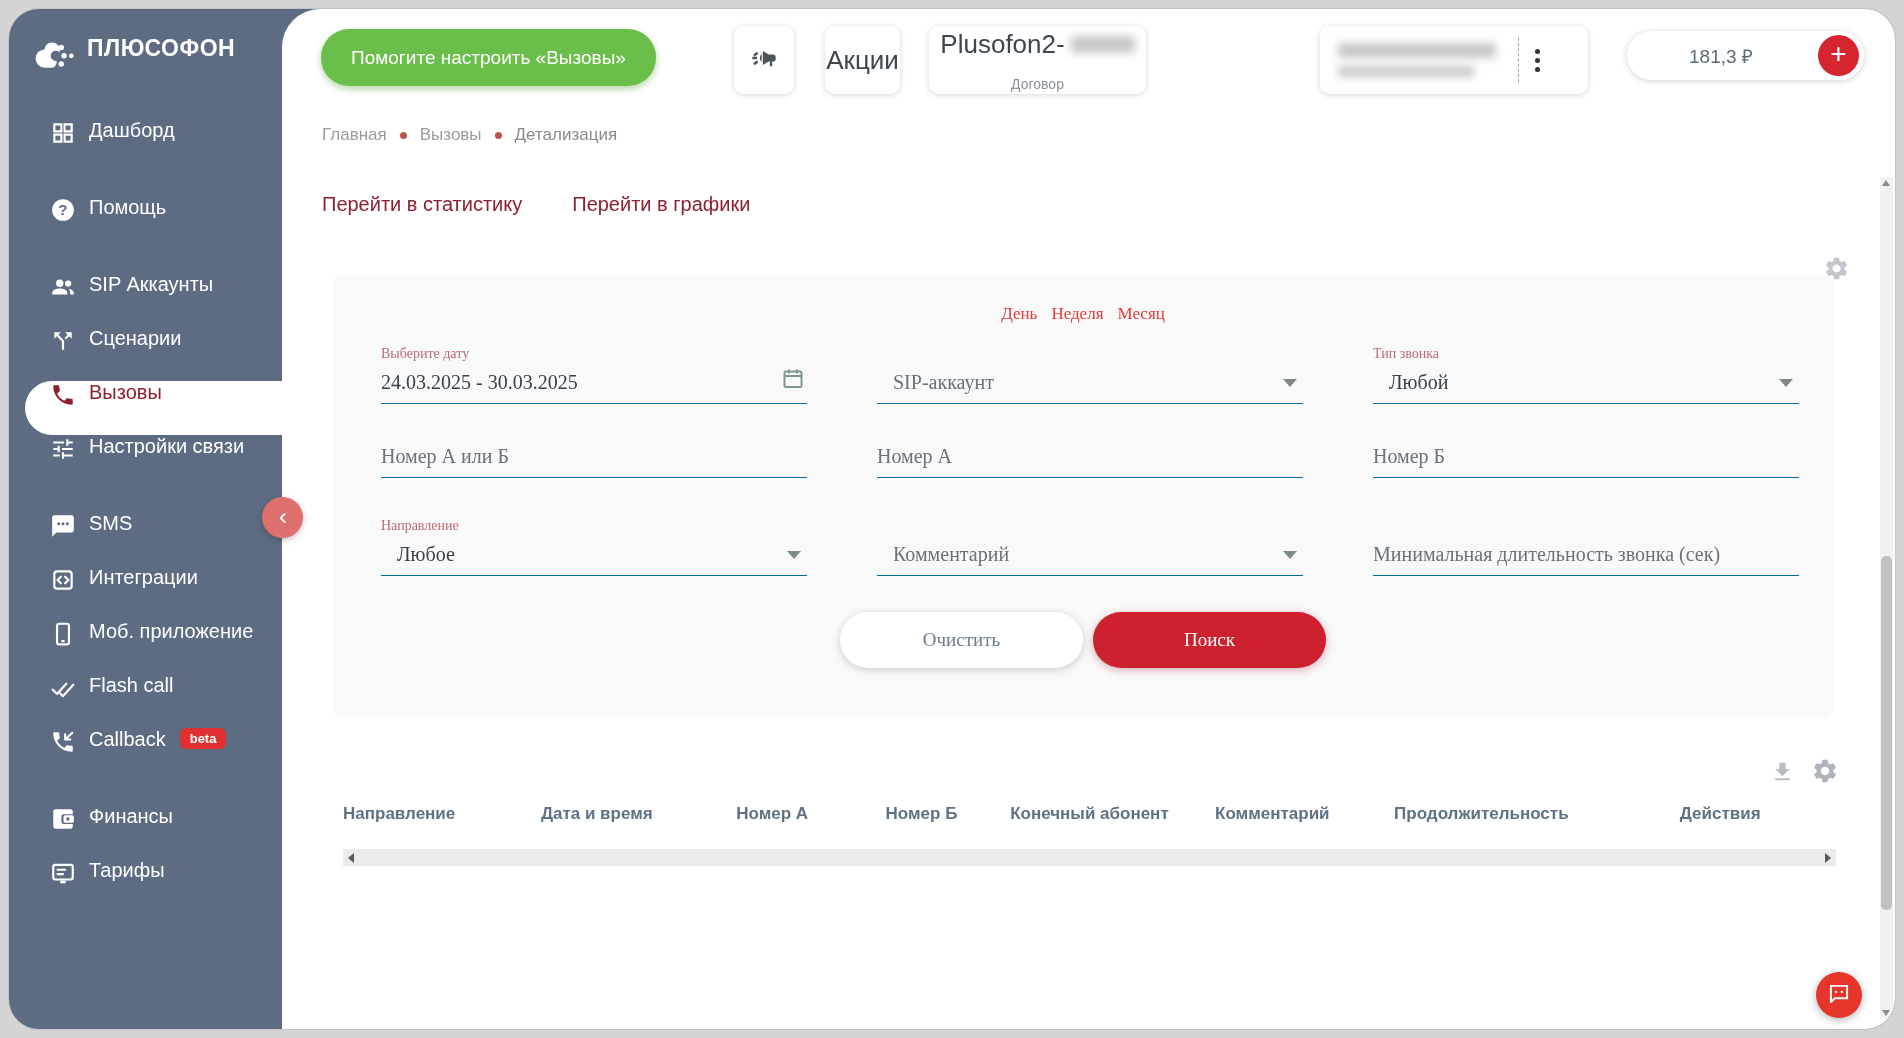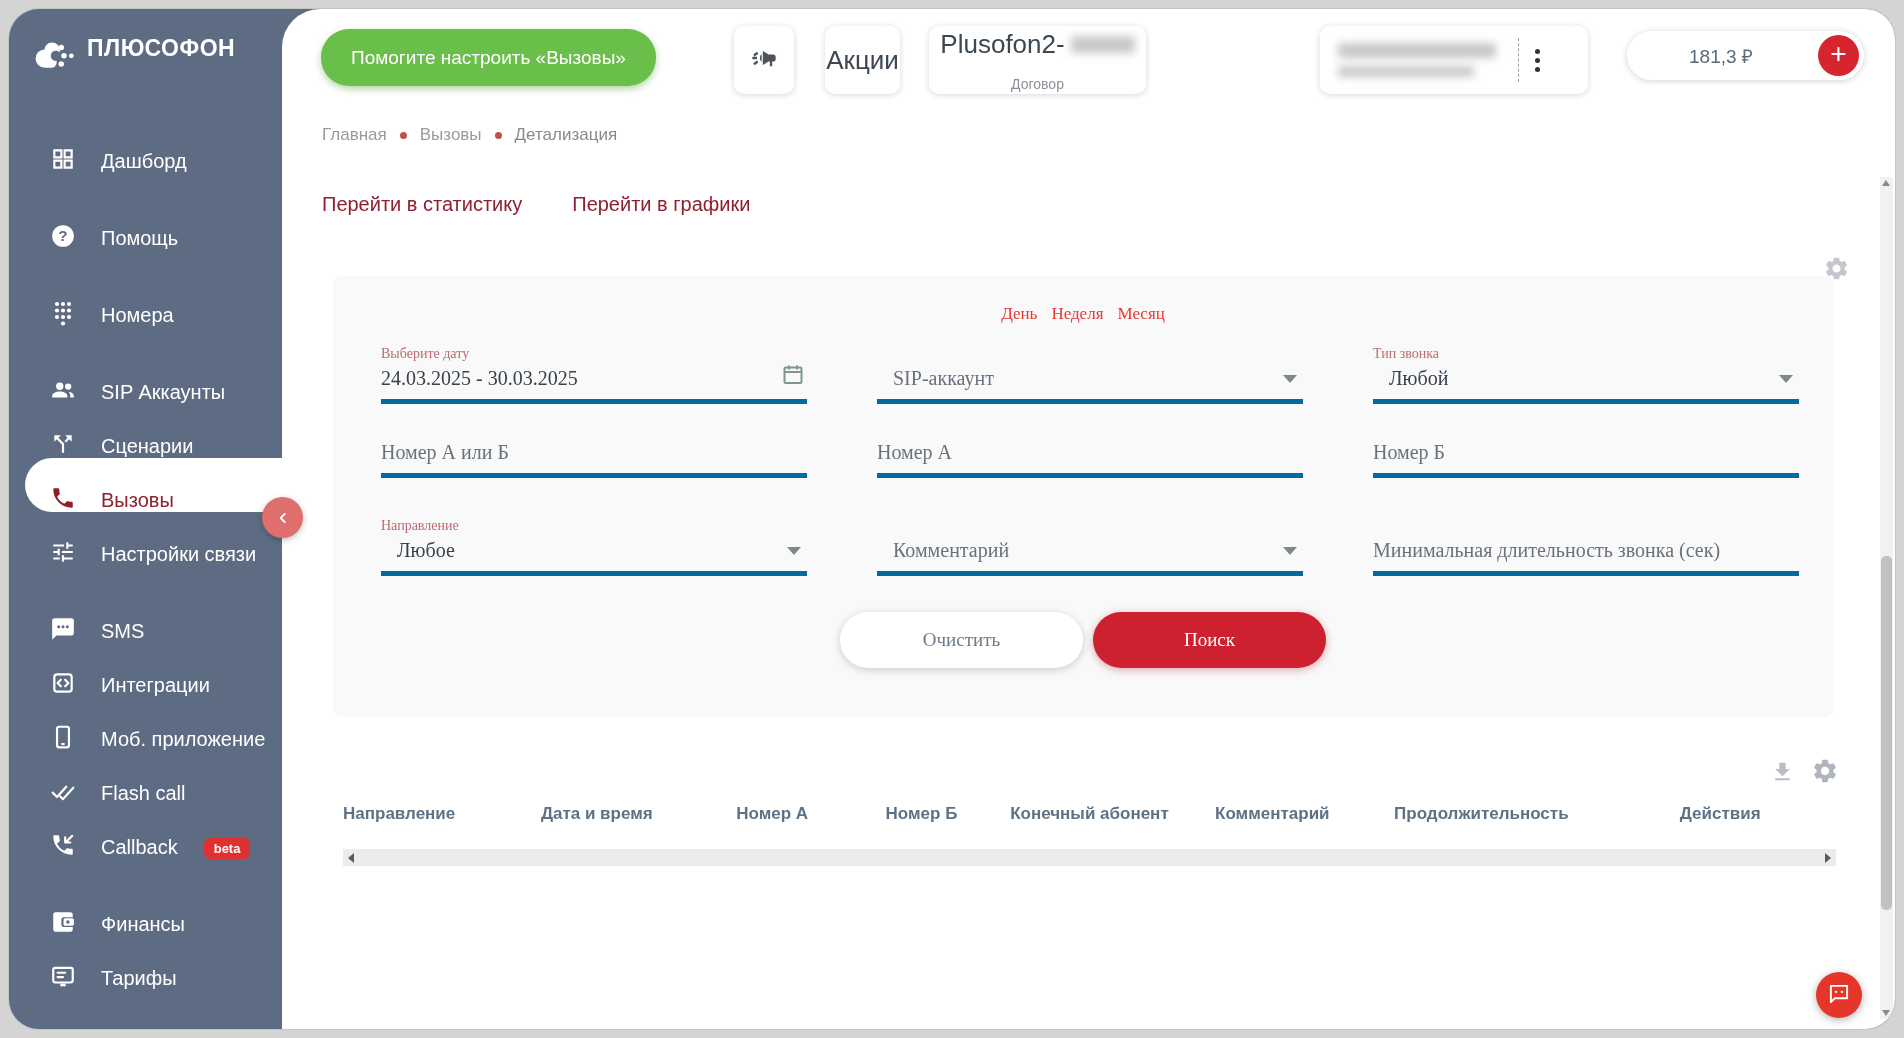--- a/index.html
+++ b/index.html
@@ -12,7 +12,7 @@
   .logo { position:absolute; top:26px; left:22px; display:flex; align-items:flex-start; gap:12px; }
   .logo-text { color:#fff; font-size:23px; font-weight:700; letter-spacing:.5px; }
   .nav { position:absolute; top:110px; left:0; right:0; }
-  .nav-item { position:relative; display:flex; align-items:flex-end; gap:24px; height:54px; padding-left:40px; color:#fff; font-size:20px; cursor:pointer; }
+  .nav-item { position:relative; display:flex; align-items:flex-start; gap:12px; height:54px; padding-left:40px; color:#fff; font-size:20px; cursor:pointer; }
   .nav-item .icn { width:28px; height:28px; display:flex; align-items:center; justify-content:center; flex:none; }
   .nav-item.mt { margin-top:23px; }
   .nav-item.active { background:#fff; border-radius:27px 0 0 27px; margin-left:16px; padding-left:24px; color:#8f1f2c; }

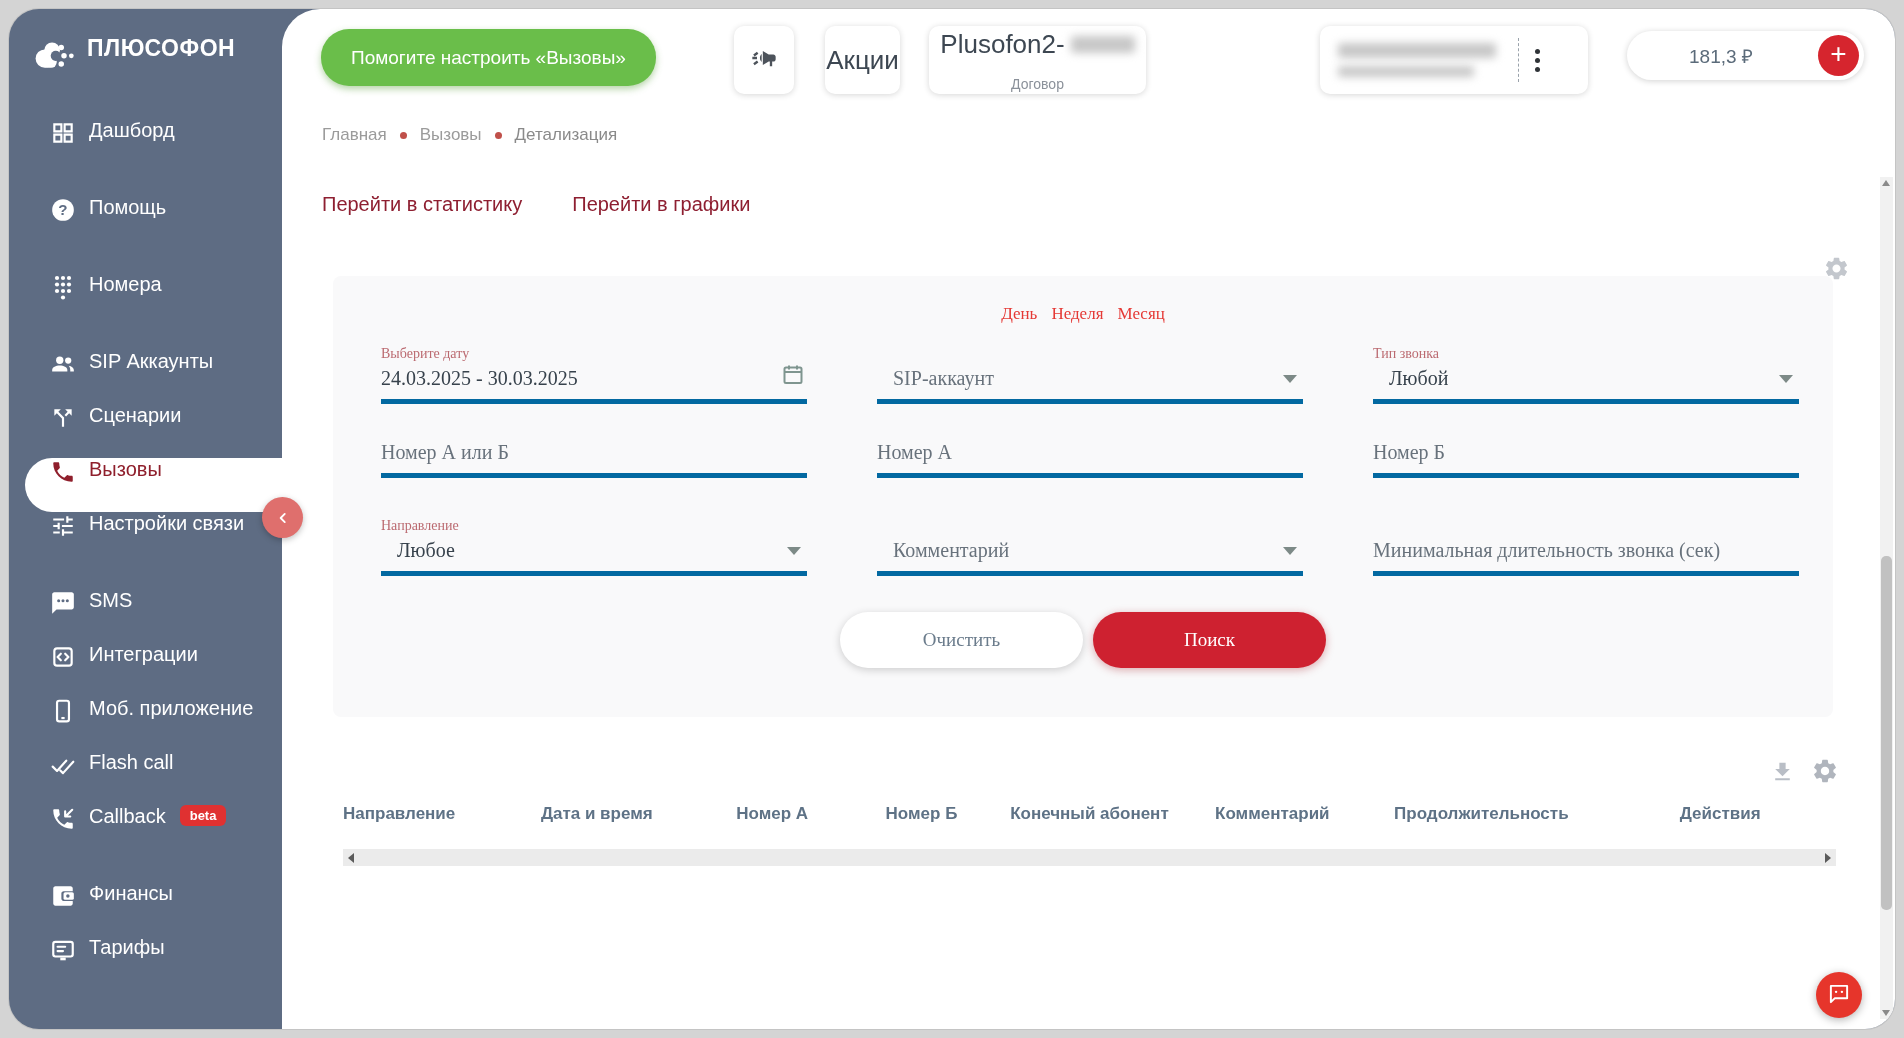--- a/index.html
+++ b/index.html
@@ -125,23 +125,6 @@
       </div>
       <div class="nav-item mt">
         <span class="icn">
-              <svg width="24" height="26" viewBox="0 0 24 26" fill="#fff">
-                <circle cx="6" cy="4" r="2.1"></circle>
-                <circle cx="12" cy="4" r="2.1"></circle>
-                <circle cx="18" cy="4" r="2.1"></circle>
-                <circle cx="6" cy="10.5" r="2.1"></circle>
-                <circle cx="12" cy="10.5" r="2.1"></circle>
-                <circle cx="18" cy="10.5" r="2.1"></circle>
-                <circle cx="6" cy="17" r="2.1"></circle>
-                <circle cx="12" cy="17" r="2.1"></circle>
-                <circle cx="18" cy="17" r="2.1"></circle>
-                <circle cx="12" cy="23.5" r="2.1"></circle>
-              </svg>
-            </span>
-        <span>Номера</span>
-      </div>
-      <div class="nav-item mt">
-        <span class="icn">
               <svg width="28" height="26" viewBox="0 0 24 24" fill="#fff">
                 <circle cx="9" cy="8.5" r="3.4"></circle>
                 <path d="M9 13.4c-3.6 0-7 1.6-7 4.1V19h14v-1.5c0-2.5-3.4-4.1-7-4.1z"></path>

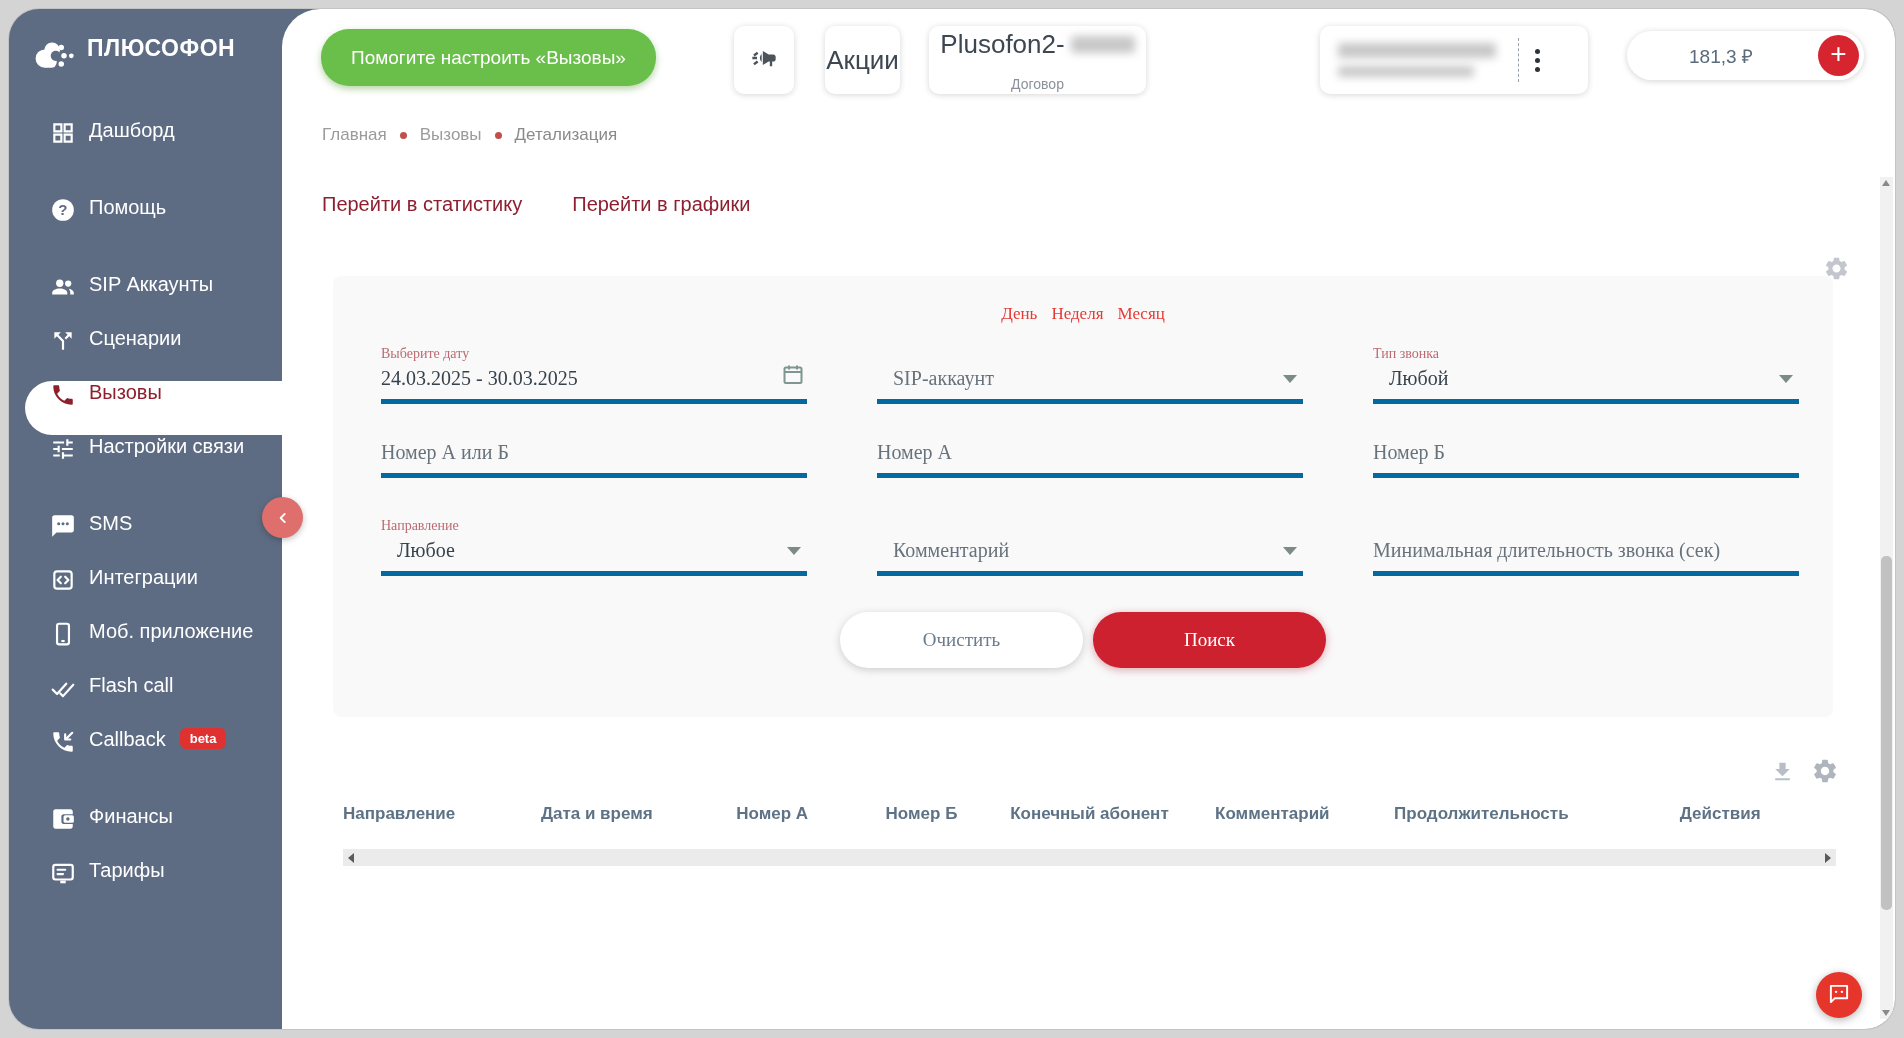--- a/index.html
+++ b/index.html
@@ -49,7 +49,7 @@
   .ptab { font-size:17px; font-weight:500; color:#e53935; cursor:pointer; }
   .filter-row { display:grid; grid-template-columns:1fr 1fr 1fr; column-gap:70px; padding:0 34px 0 48px; }
   .r1 { margin-top:22px; } .r2 { margin-top:16px; } .r3 { margin-top:40px; }
-  .f { position:relative; height:58px; border-bottom:5px solid #0369a1; }
+  .f { position:relative; height:58px; border-bottom:1px solid #0369a1; }
   .flabel { position:absolute; top:0; left:0; font-size:14px; color:#bb6a70; }
   .fvalue { position:absolute; bottom:9px; left:16px; font-size:20px; color:#37424c; }
   .fph { color:#68727c; }

